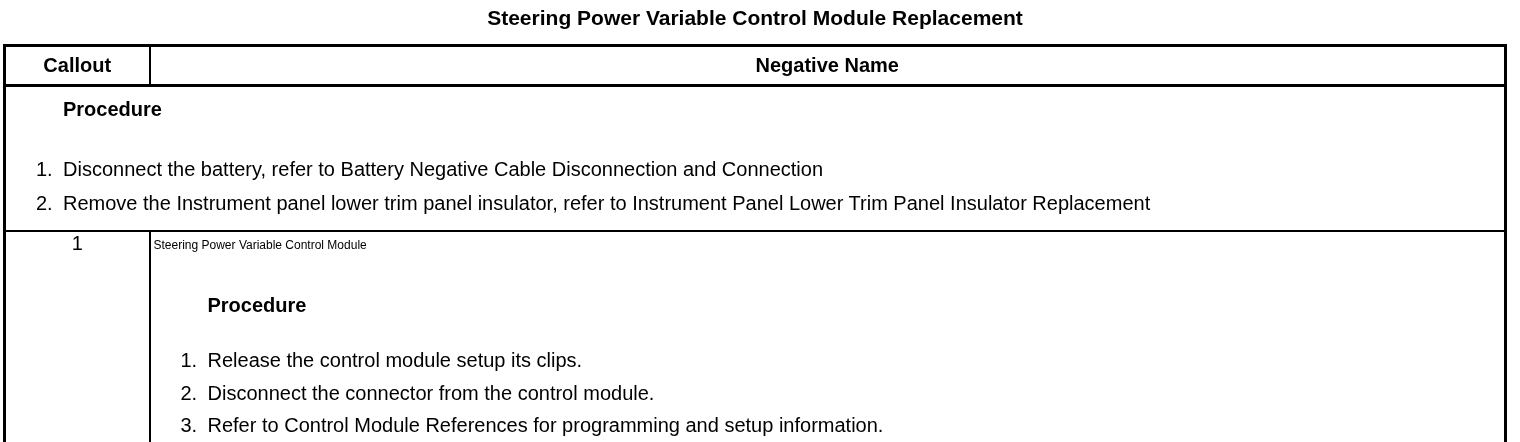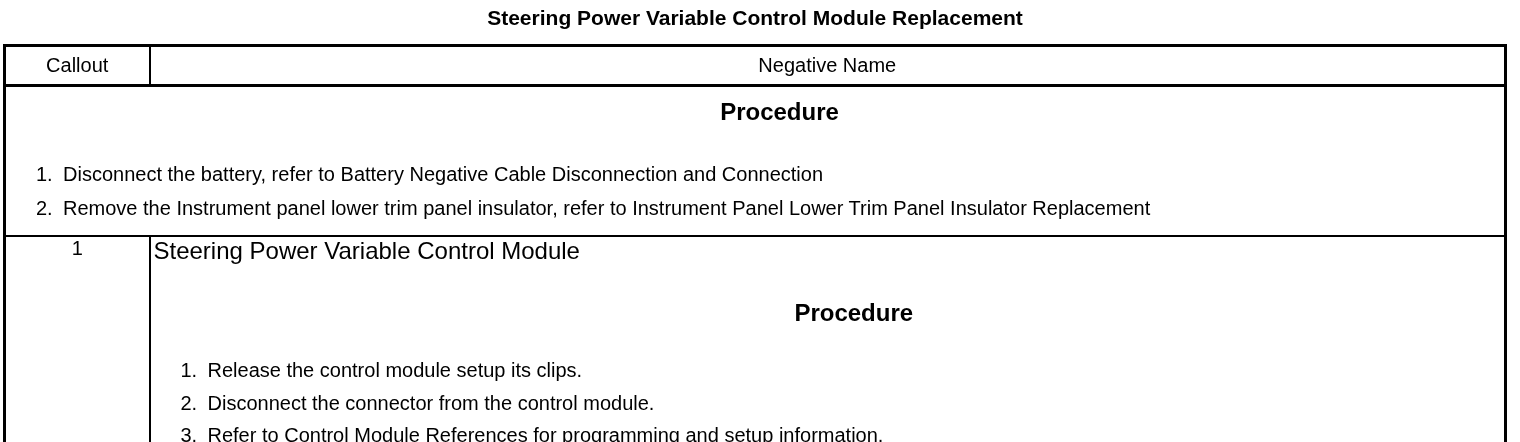--- a/index.html
+++ b/index.html
@@ -38,7 +38,7 @@
   }
   th.callout-col { width: 145px; }
   tr.header-row th {
-    font-weight: normal;
+    font-weight: bold;
     text-align: center;
     height: 40px;
     vertical-align: middle;

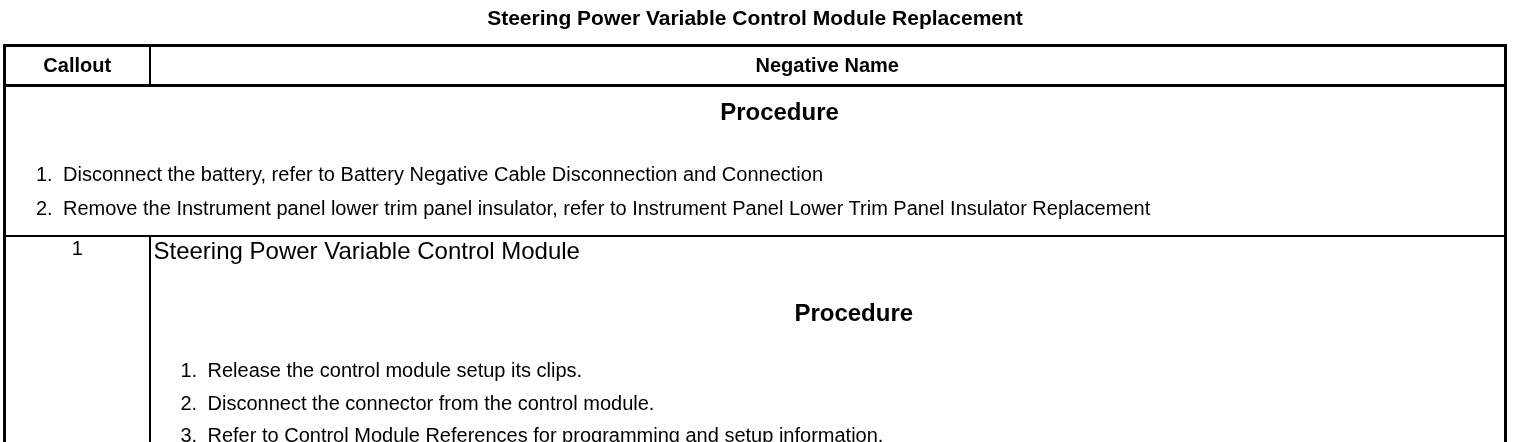--- a/index.html
+++ b/index.html
@@ -52,8 +52,7 @@
   .proc-heading {
     font-weight: bold;
     margin-left: 57px;
-    font-size: 24px;
-    text-align: center;
+    font-size: 20px;
   }
   .steps {
     list-style: none;

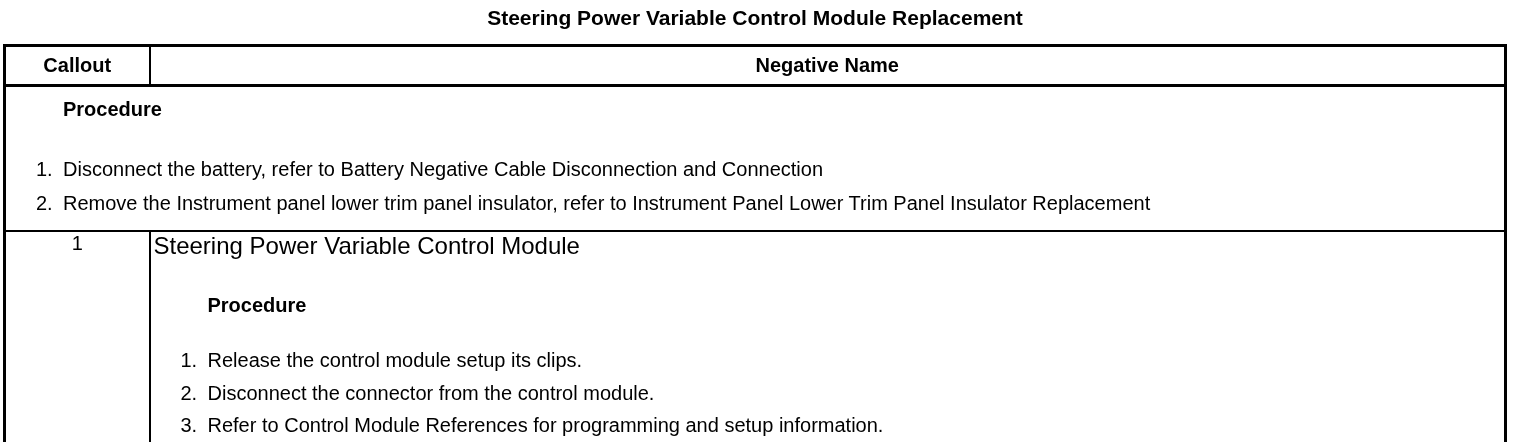--- a/index.html
+++ b/index.html
@@ -79,7 +79,7 @@
     padding: 1px 4px 8px 3px;
   }
   .component-name {
-    font-size: 24px;
+    font-size: 12px;
     line-height: 25px;
   }
   .component-cell .proc-heading {

